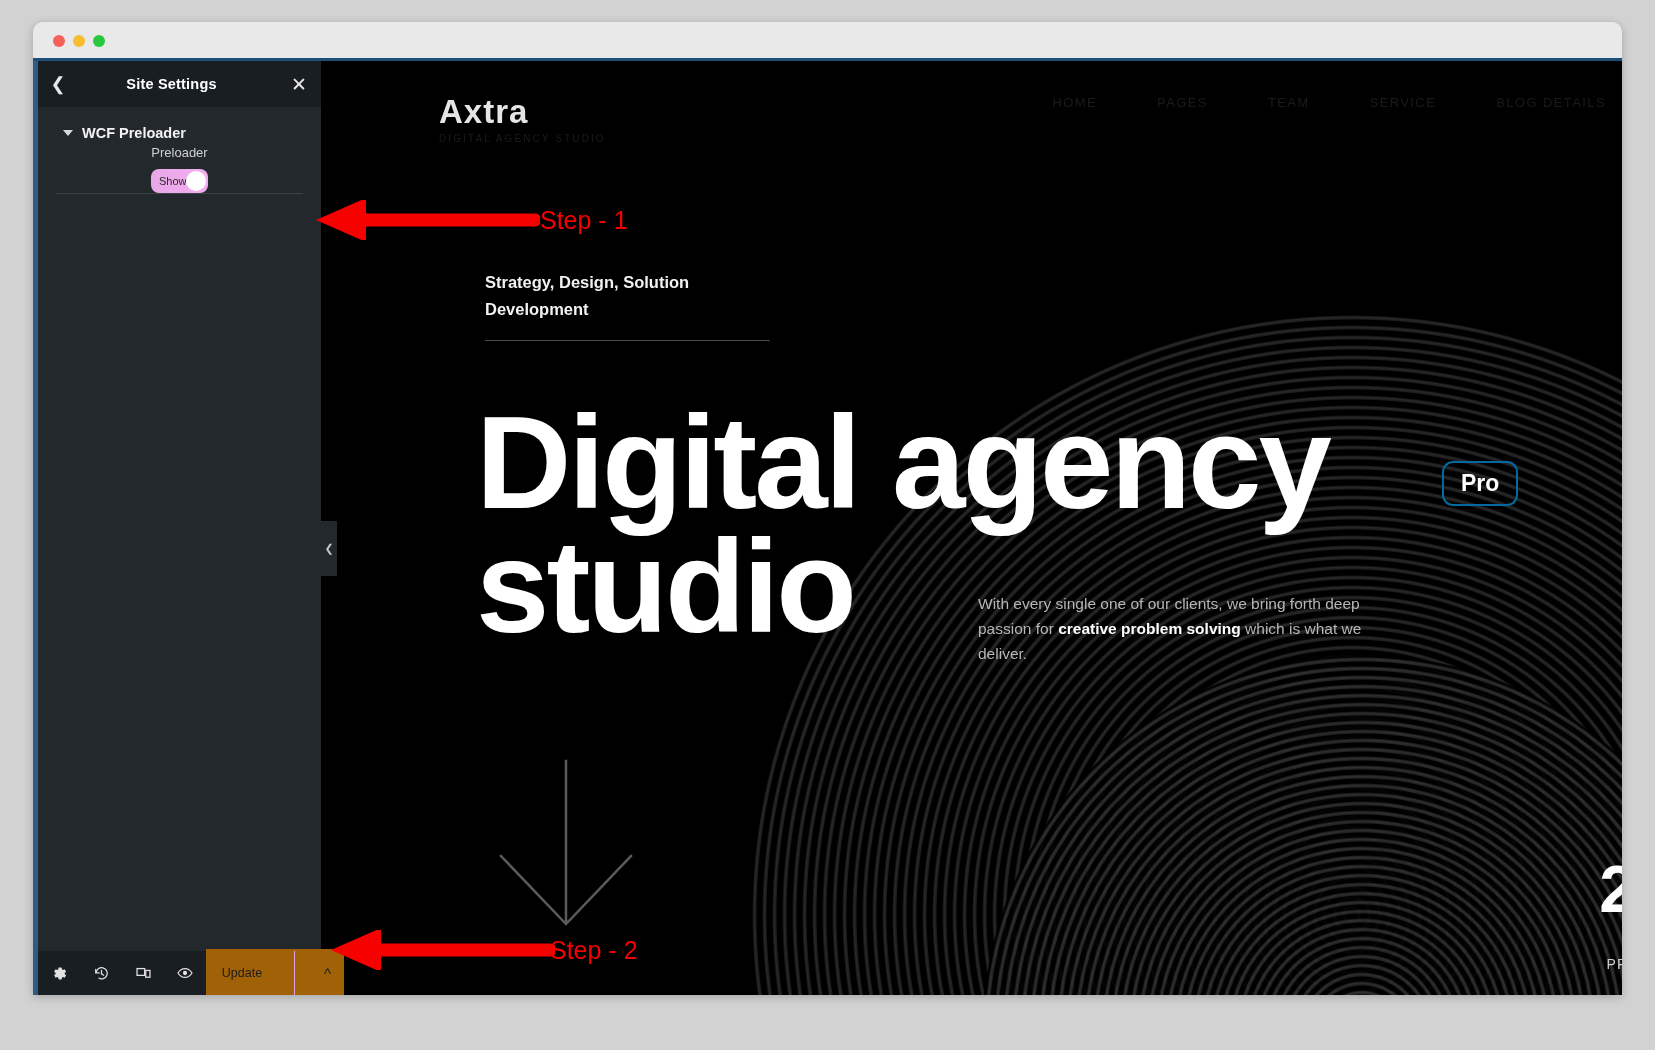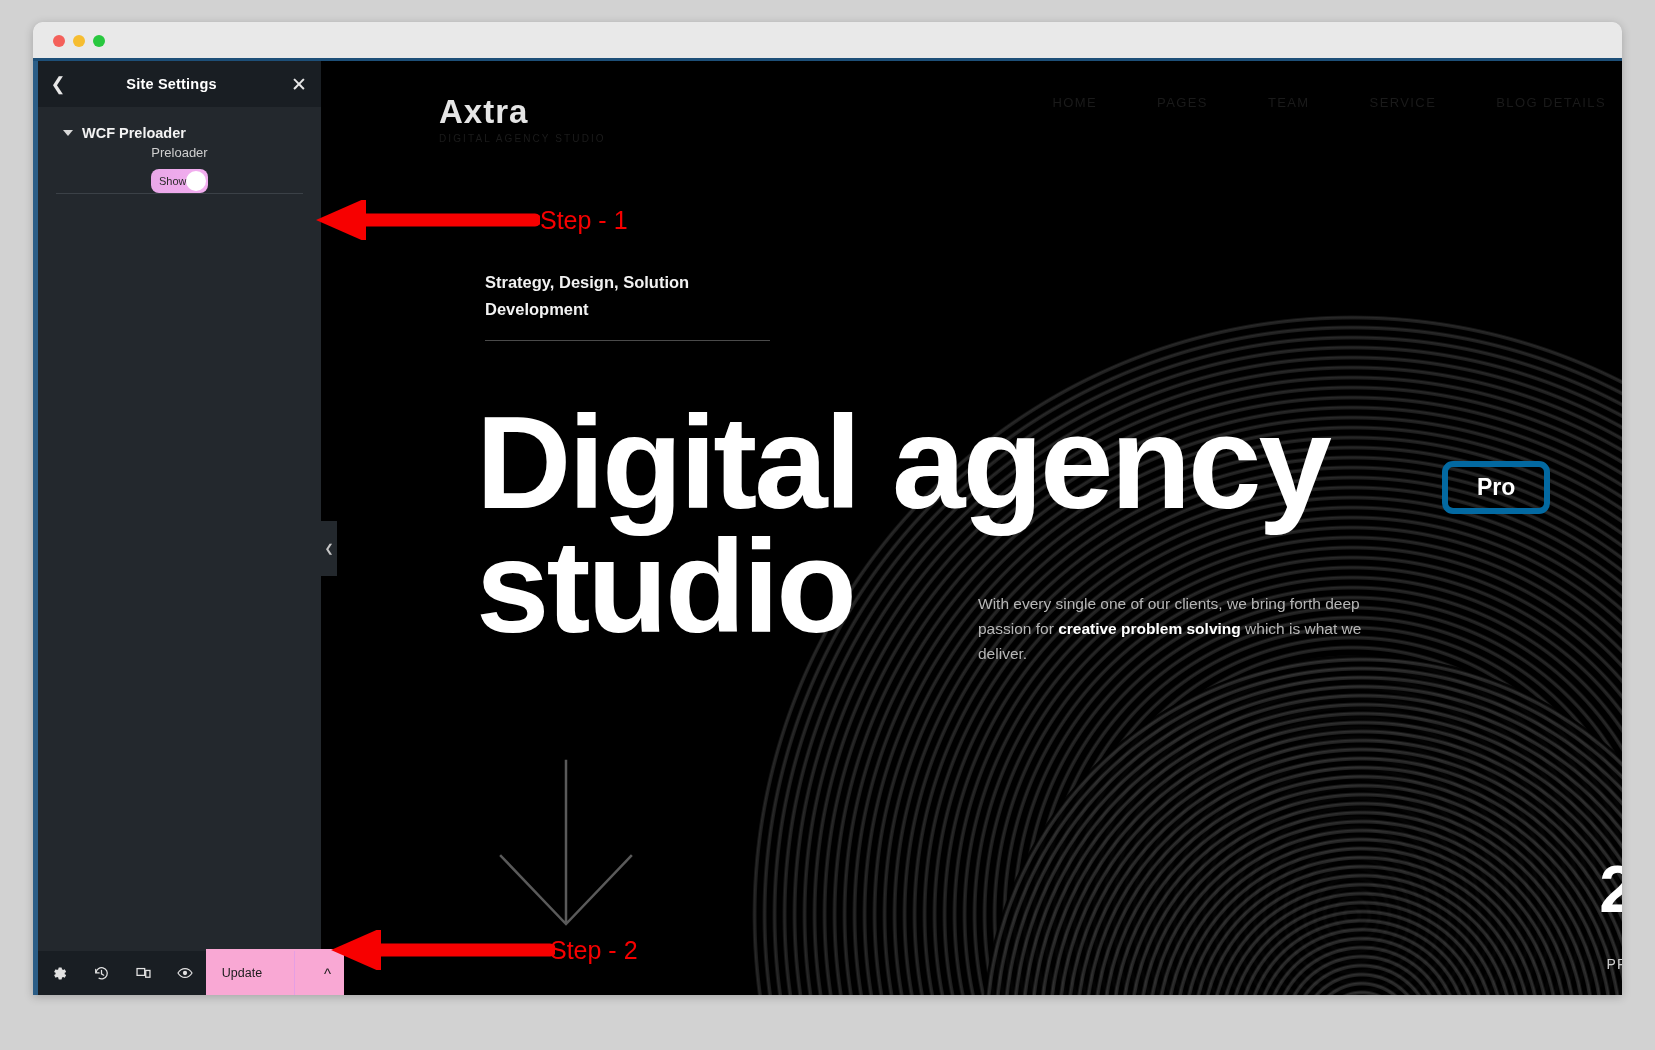--- a/index.html
+++ b/index.html
@@ -268,8 +268,8 @@
   }
   #pro-badge {
     position: absolute; left: 1121px; top: 400px;
-    padding: 7px 29px;
-    border: 6px solid #0369a1; border-radius: 11px;
+    padding: 7px 17px;
+    border: 2px solid #0369a1; border-radius: 11px;
     color: #fff; font-size: 23px; font-weight: bold;
   }
   #hero-para {

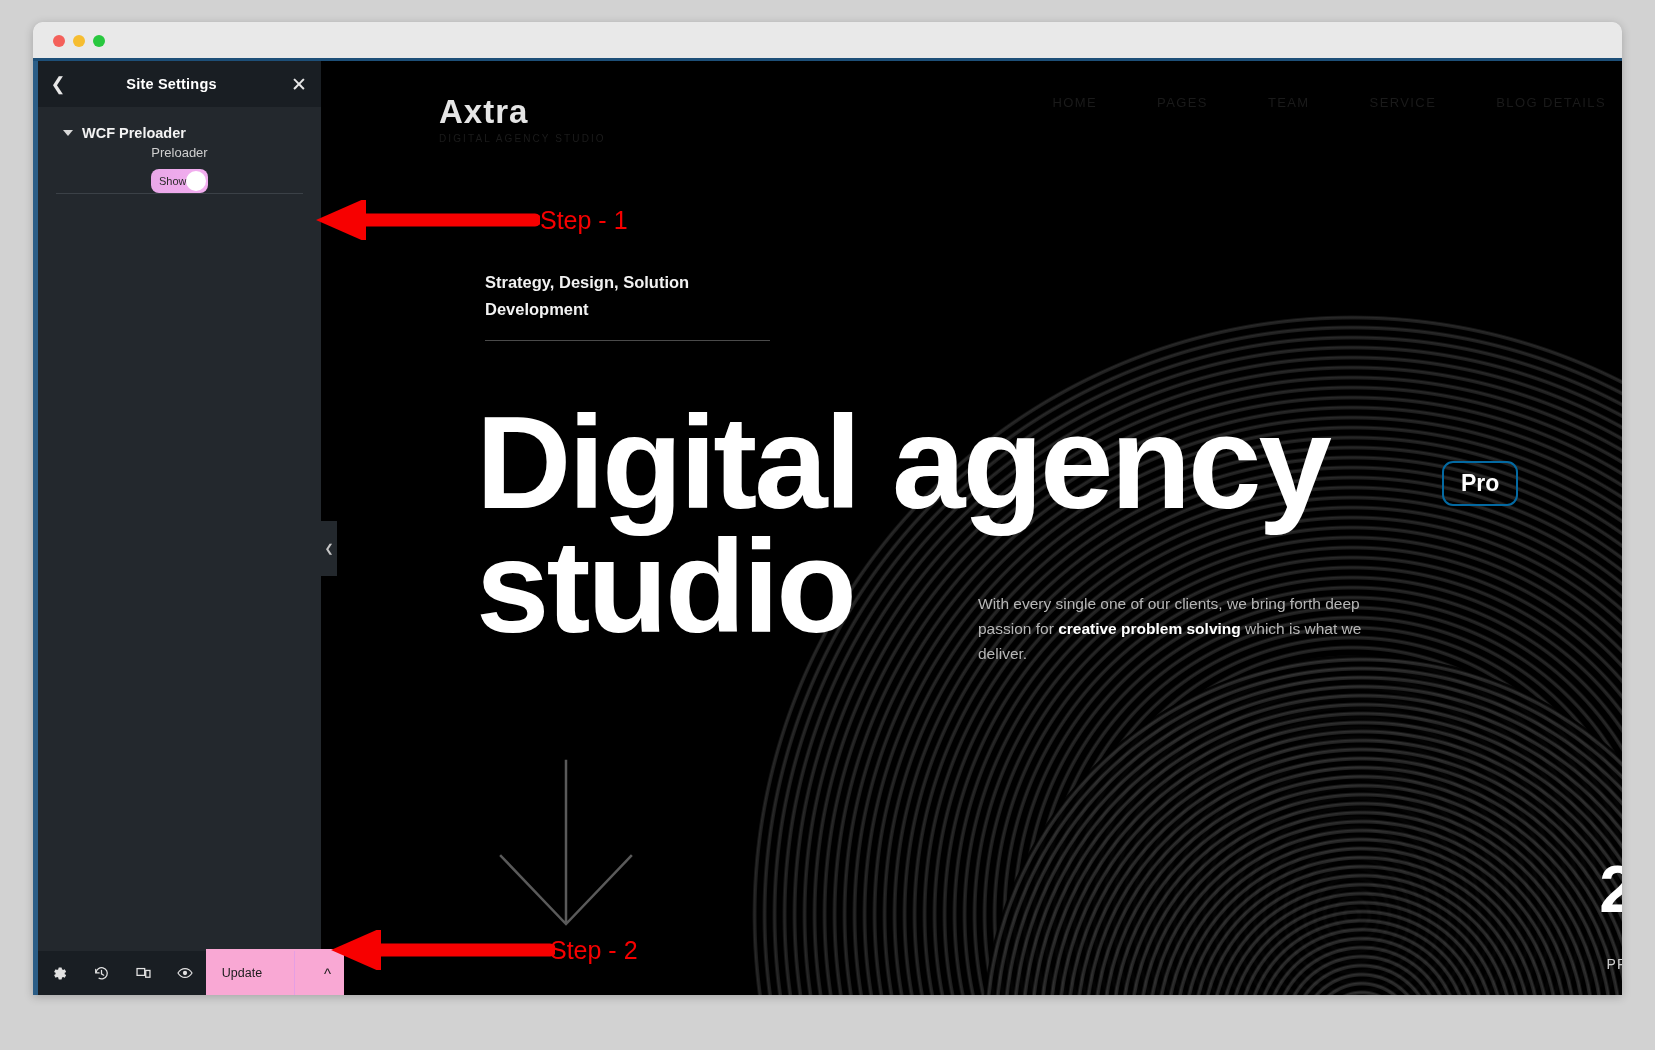--- a/index.html
+++ b/index.html
@@ -161,7 +161,7 @@
   }
   #update-group {
     display: flex; align-items: center; height: 48px;
-    background: #f9a8d4;
+    background: #a16207;
     gap: 16px;
   }
   #update-button {

